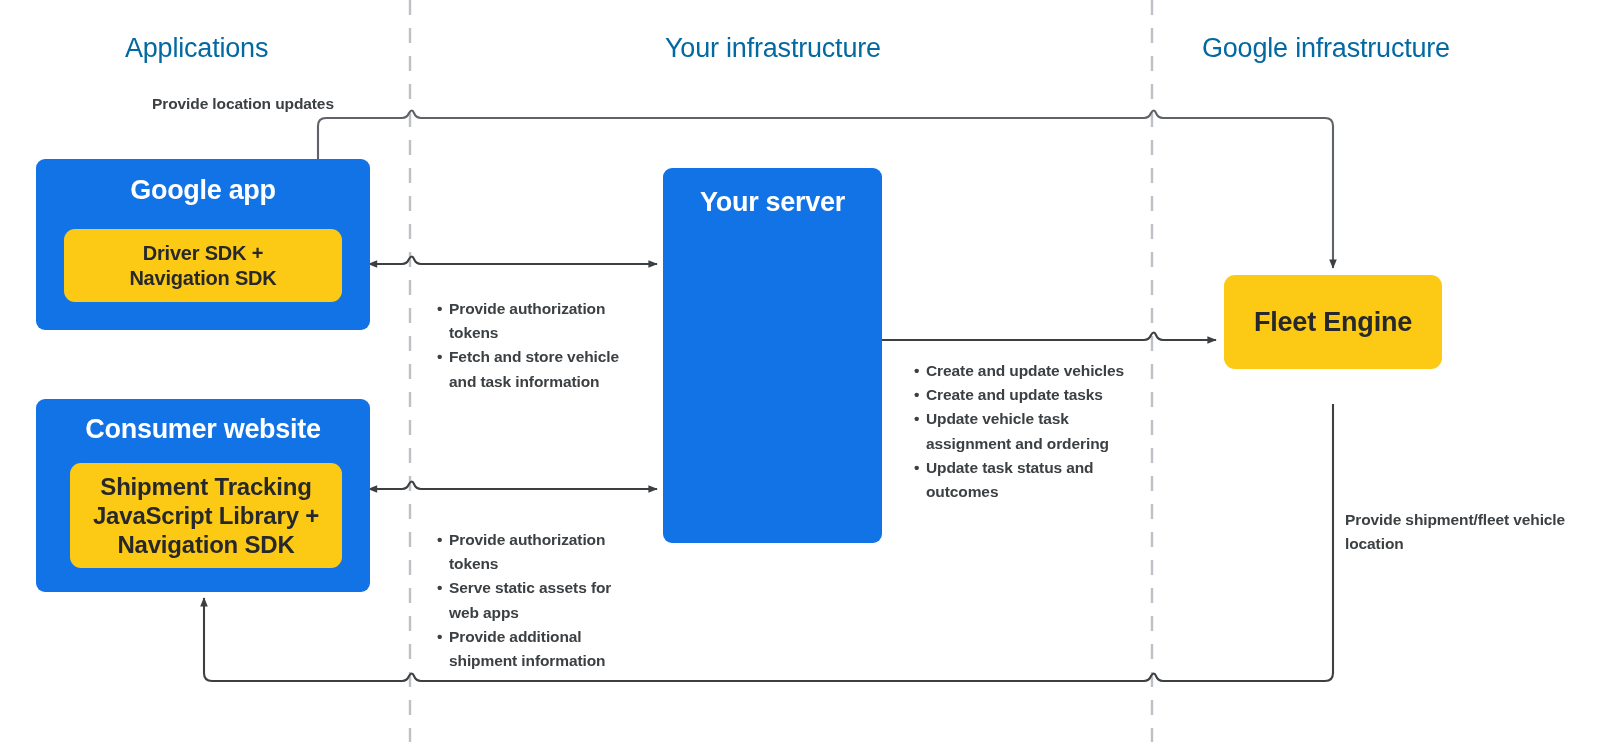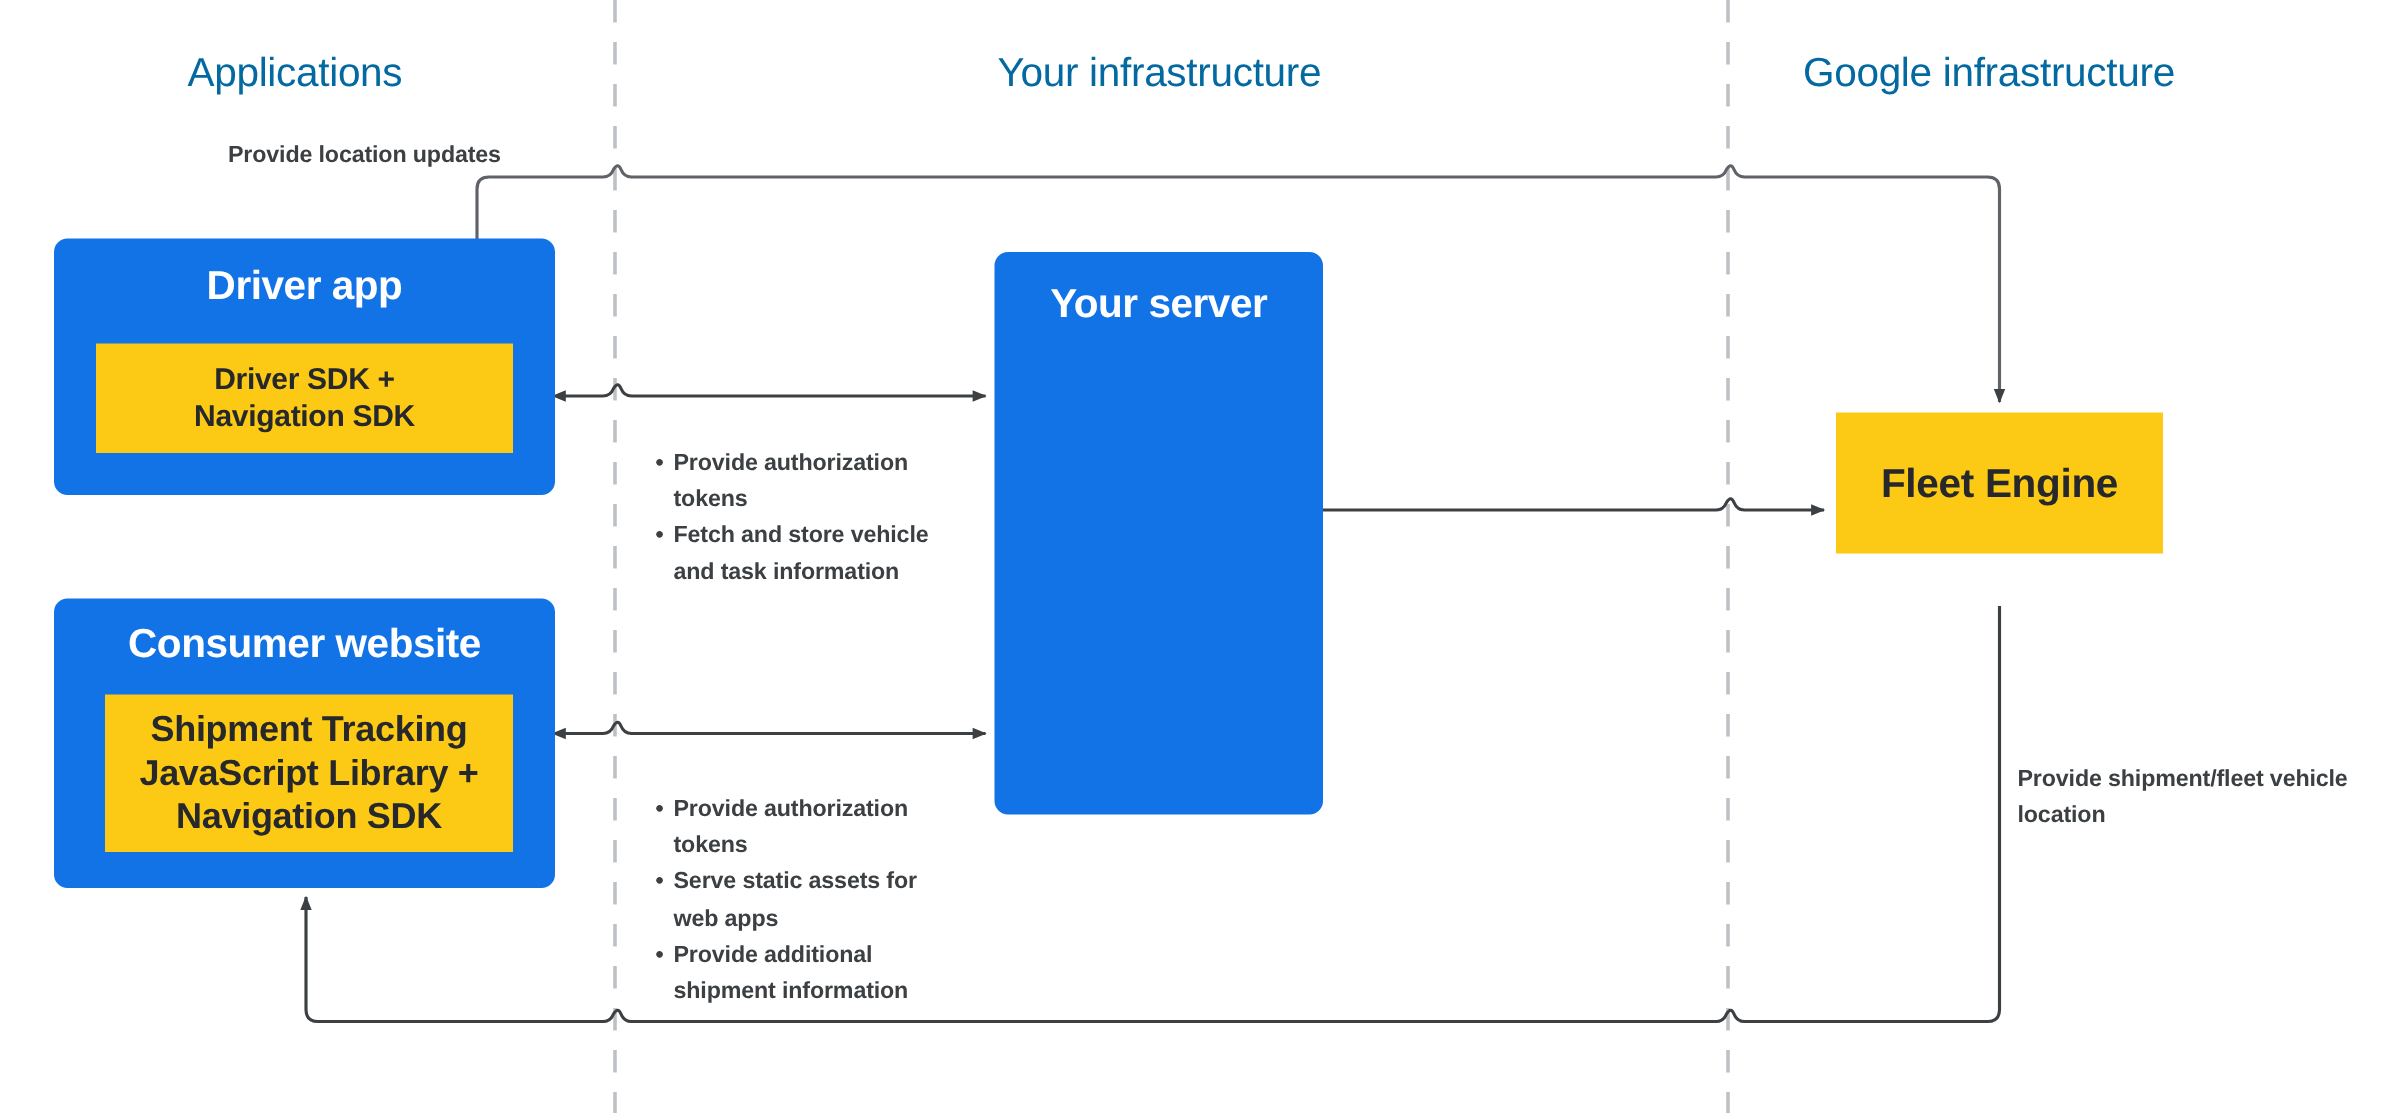--- a/index.html
+++ b/index.html
@@ -168,7 +168,7 @@
   <div class="col-header" id="hdr-google-infra">Google infrastructure</div>
 
   <div class="node-blue" id="node-driver-app">
-    <div class="node-title">Driver app</div>
+    <div class="node-title">Google app</div>
   </div>
   <div class="node-yellow" id="node-driver-sdk">
     <div>

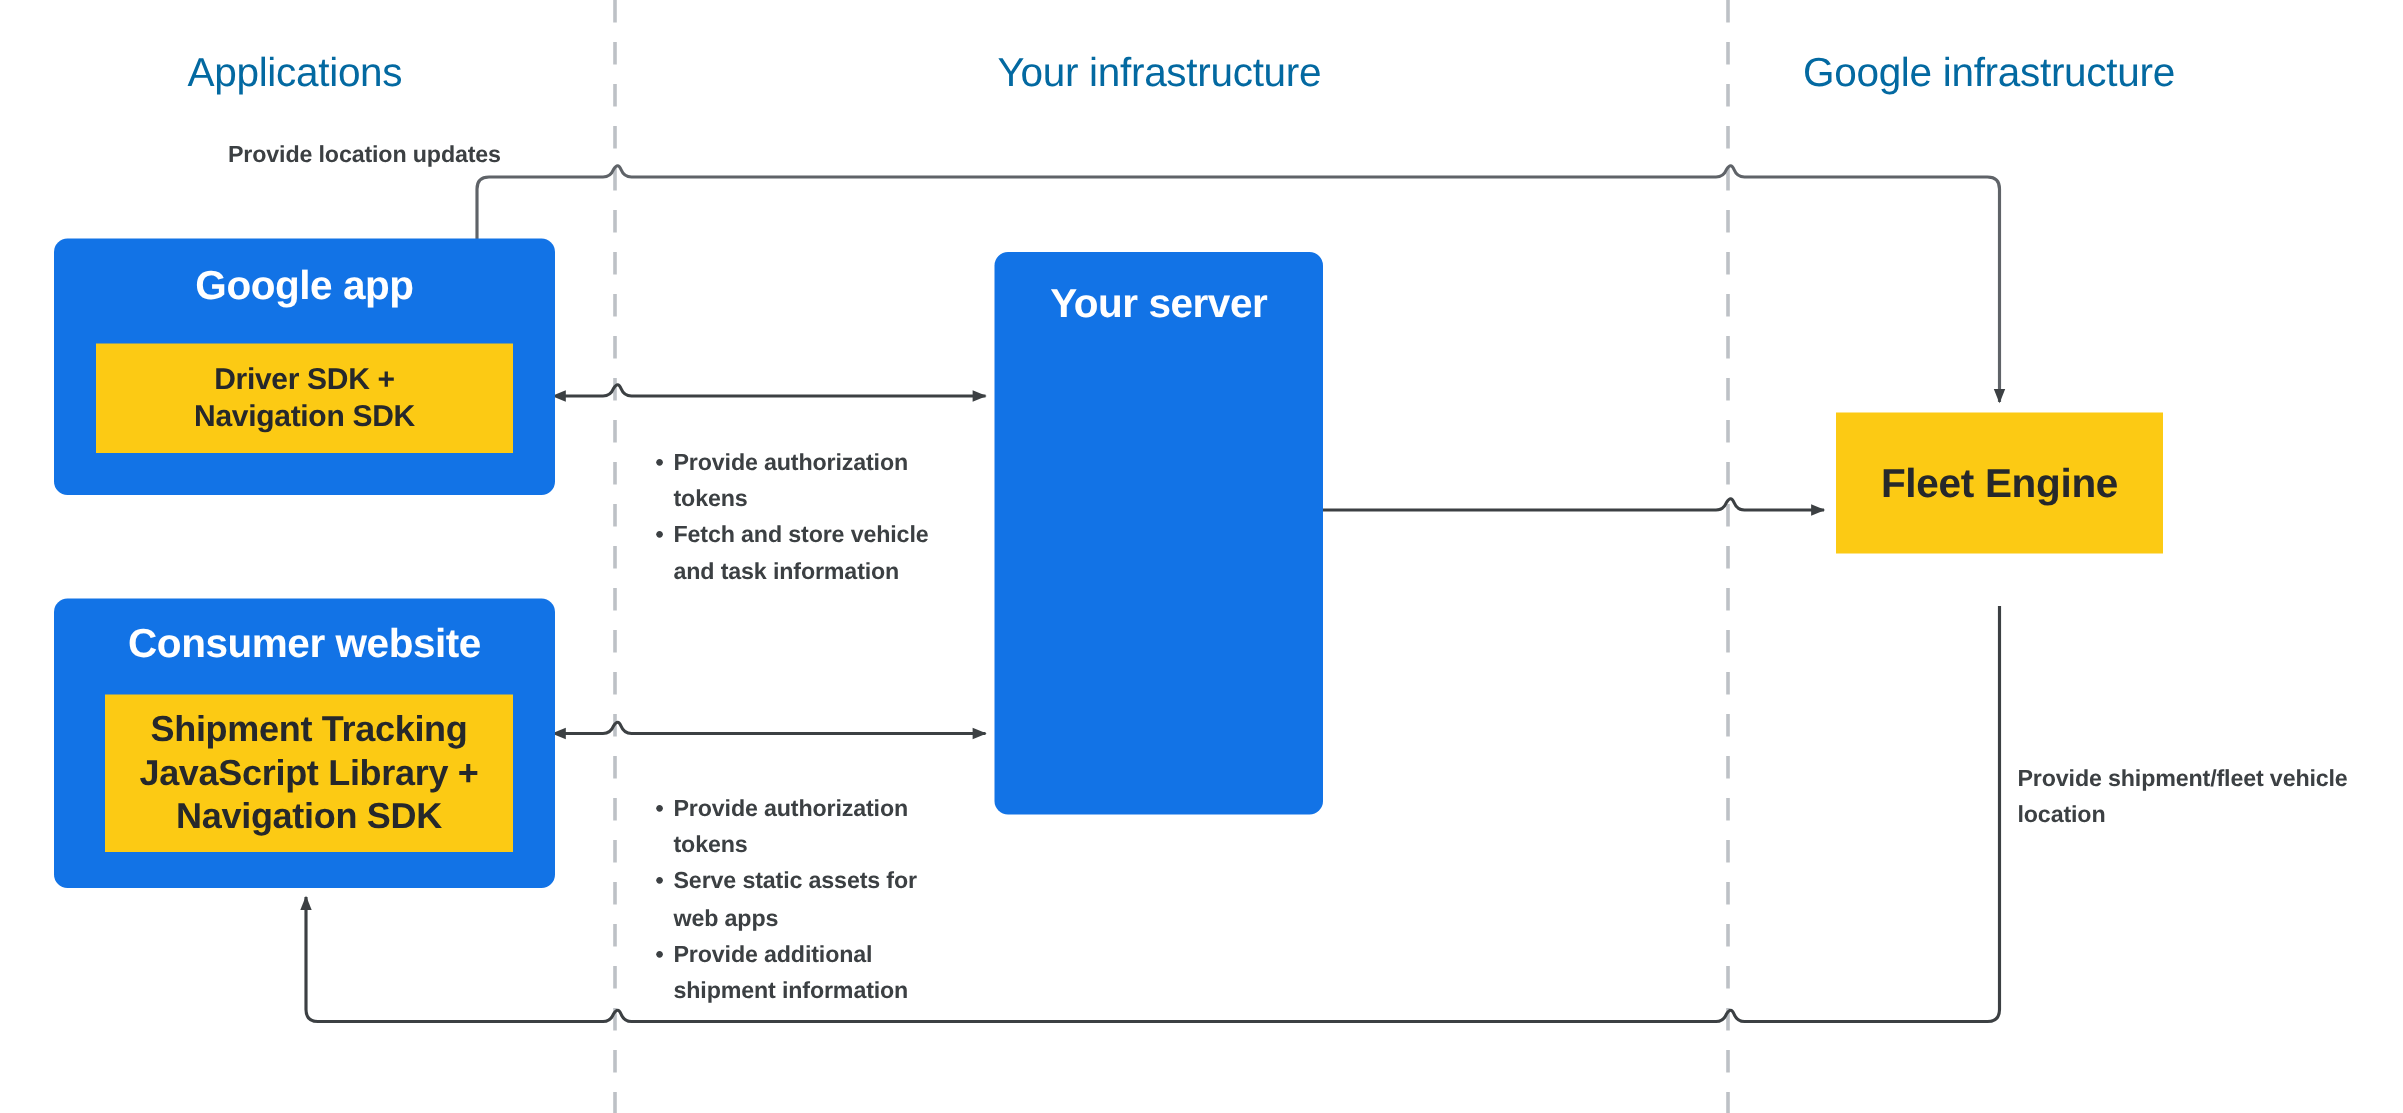--- a/index.html
+++ b/index.html
@@ -62,7 +62,7 @@
   .node-yellow {
     position: absolute;
     background: #FCCA14;
-    border-radius: 0;
+    border-radius: 11px;
     box-sizing: border-box;
     display: flex;
     align-items: center;

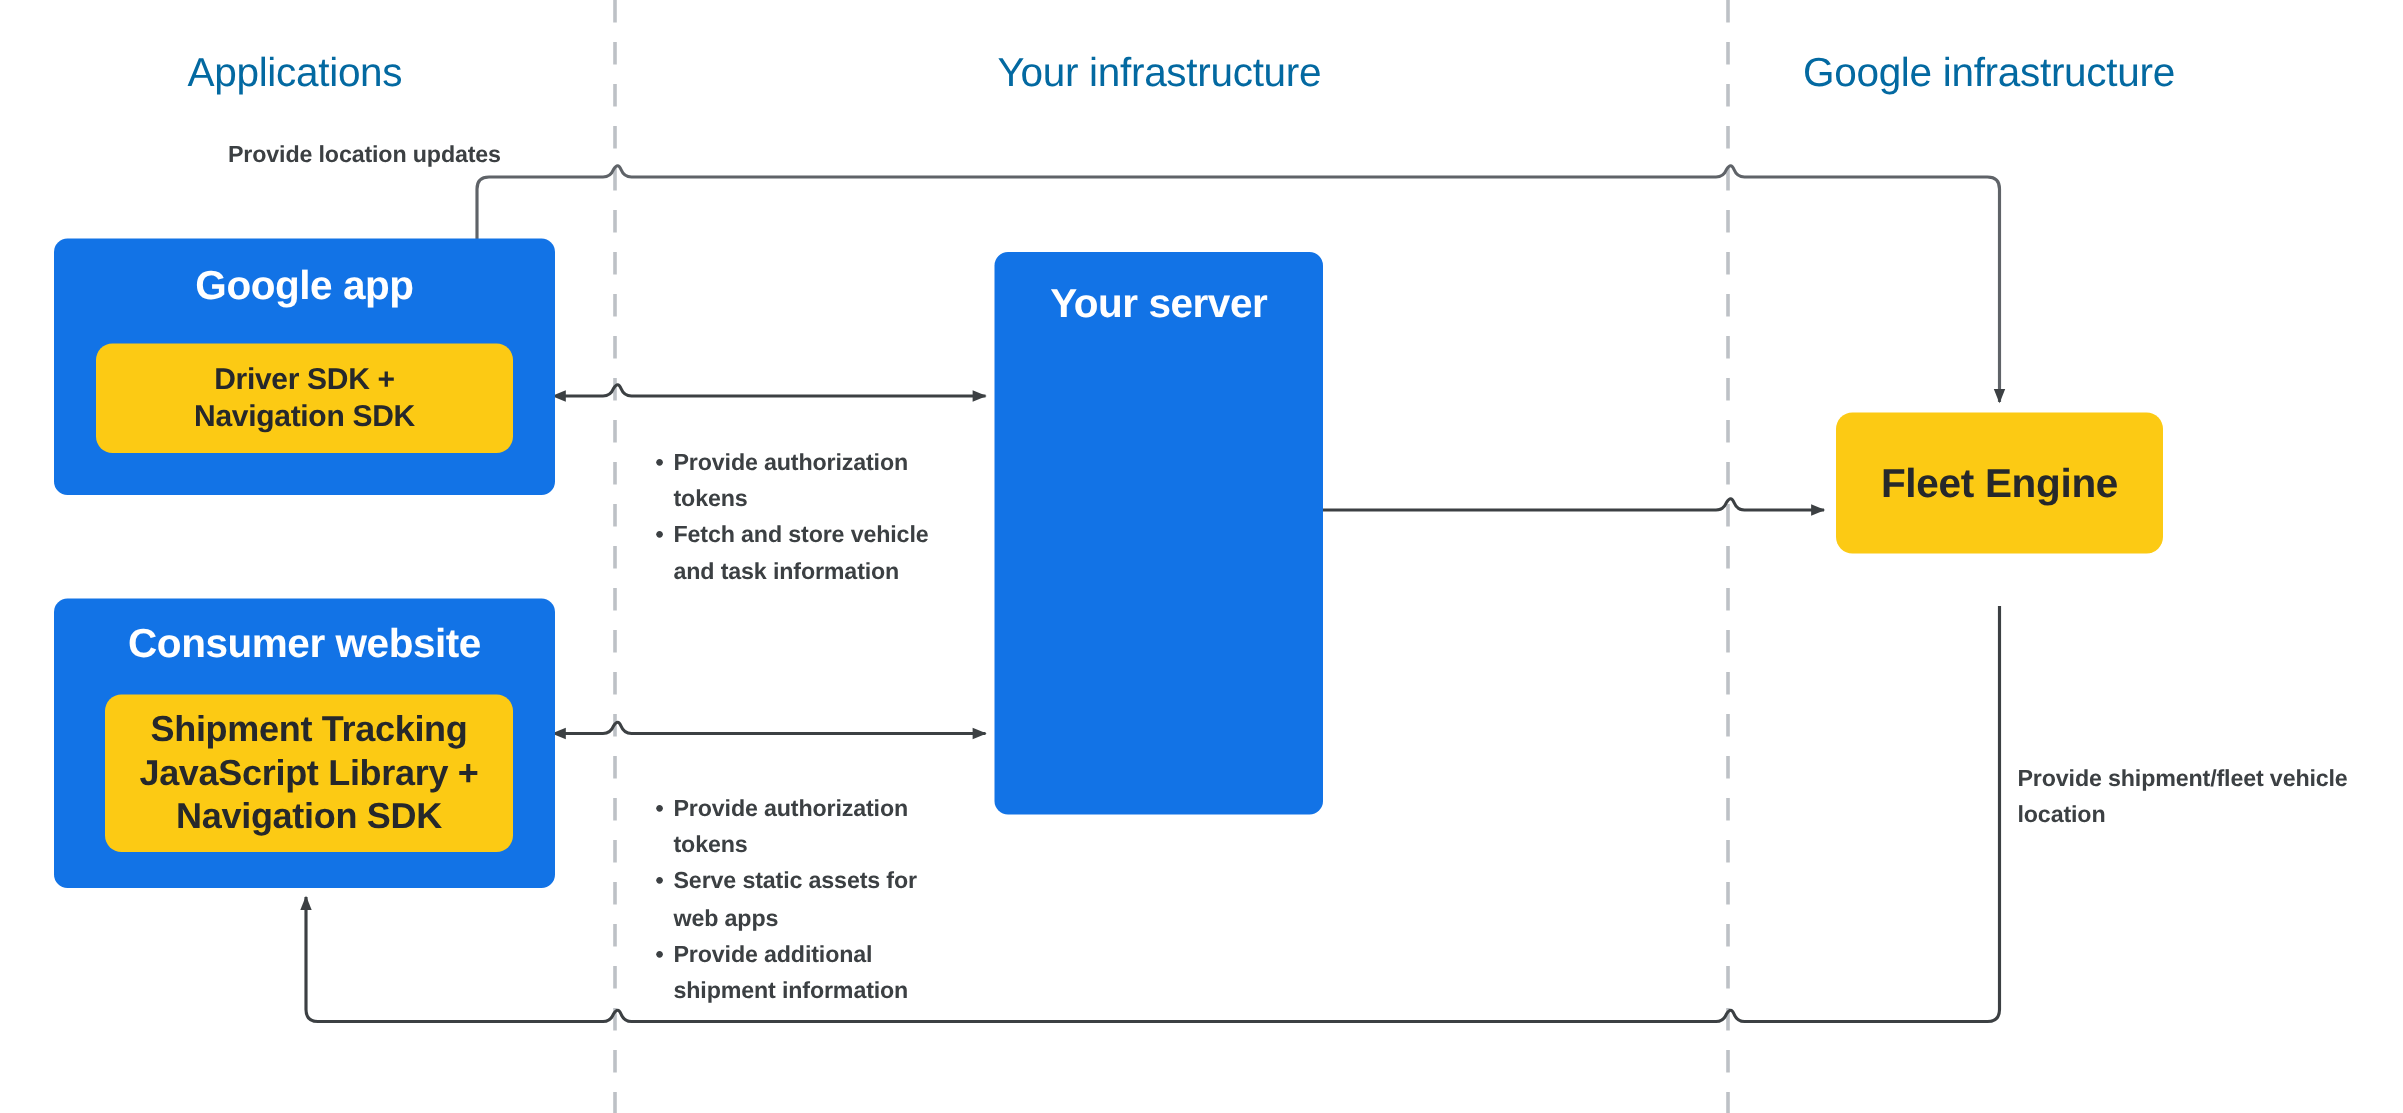--- a/index.html
+++ b/index.html
@@ -213,6 +213,14 @@
     </ul>
   </div>
 
+  <div class="annot" id="annot-server-fleet">
+    <ul>
+      <li>Create and update vehicles</li>
+      <li>Create and update tasks</li>
+      <li>Update vehicle task assignment and ordering</li>
+      <li>Update task status and outcomes</li>
+    </ul>
+  </div>
 
   <div class="annot" id="label-provide-shipment">Provide shipment/fleet vehicle location</div>
 

